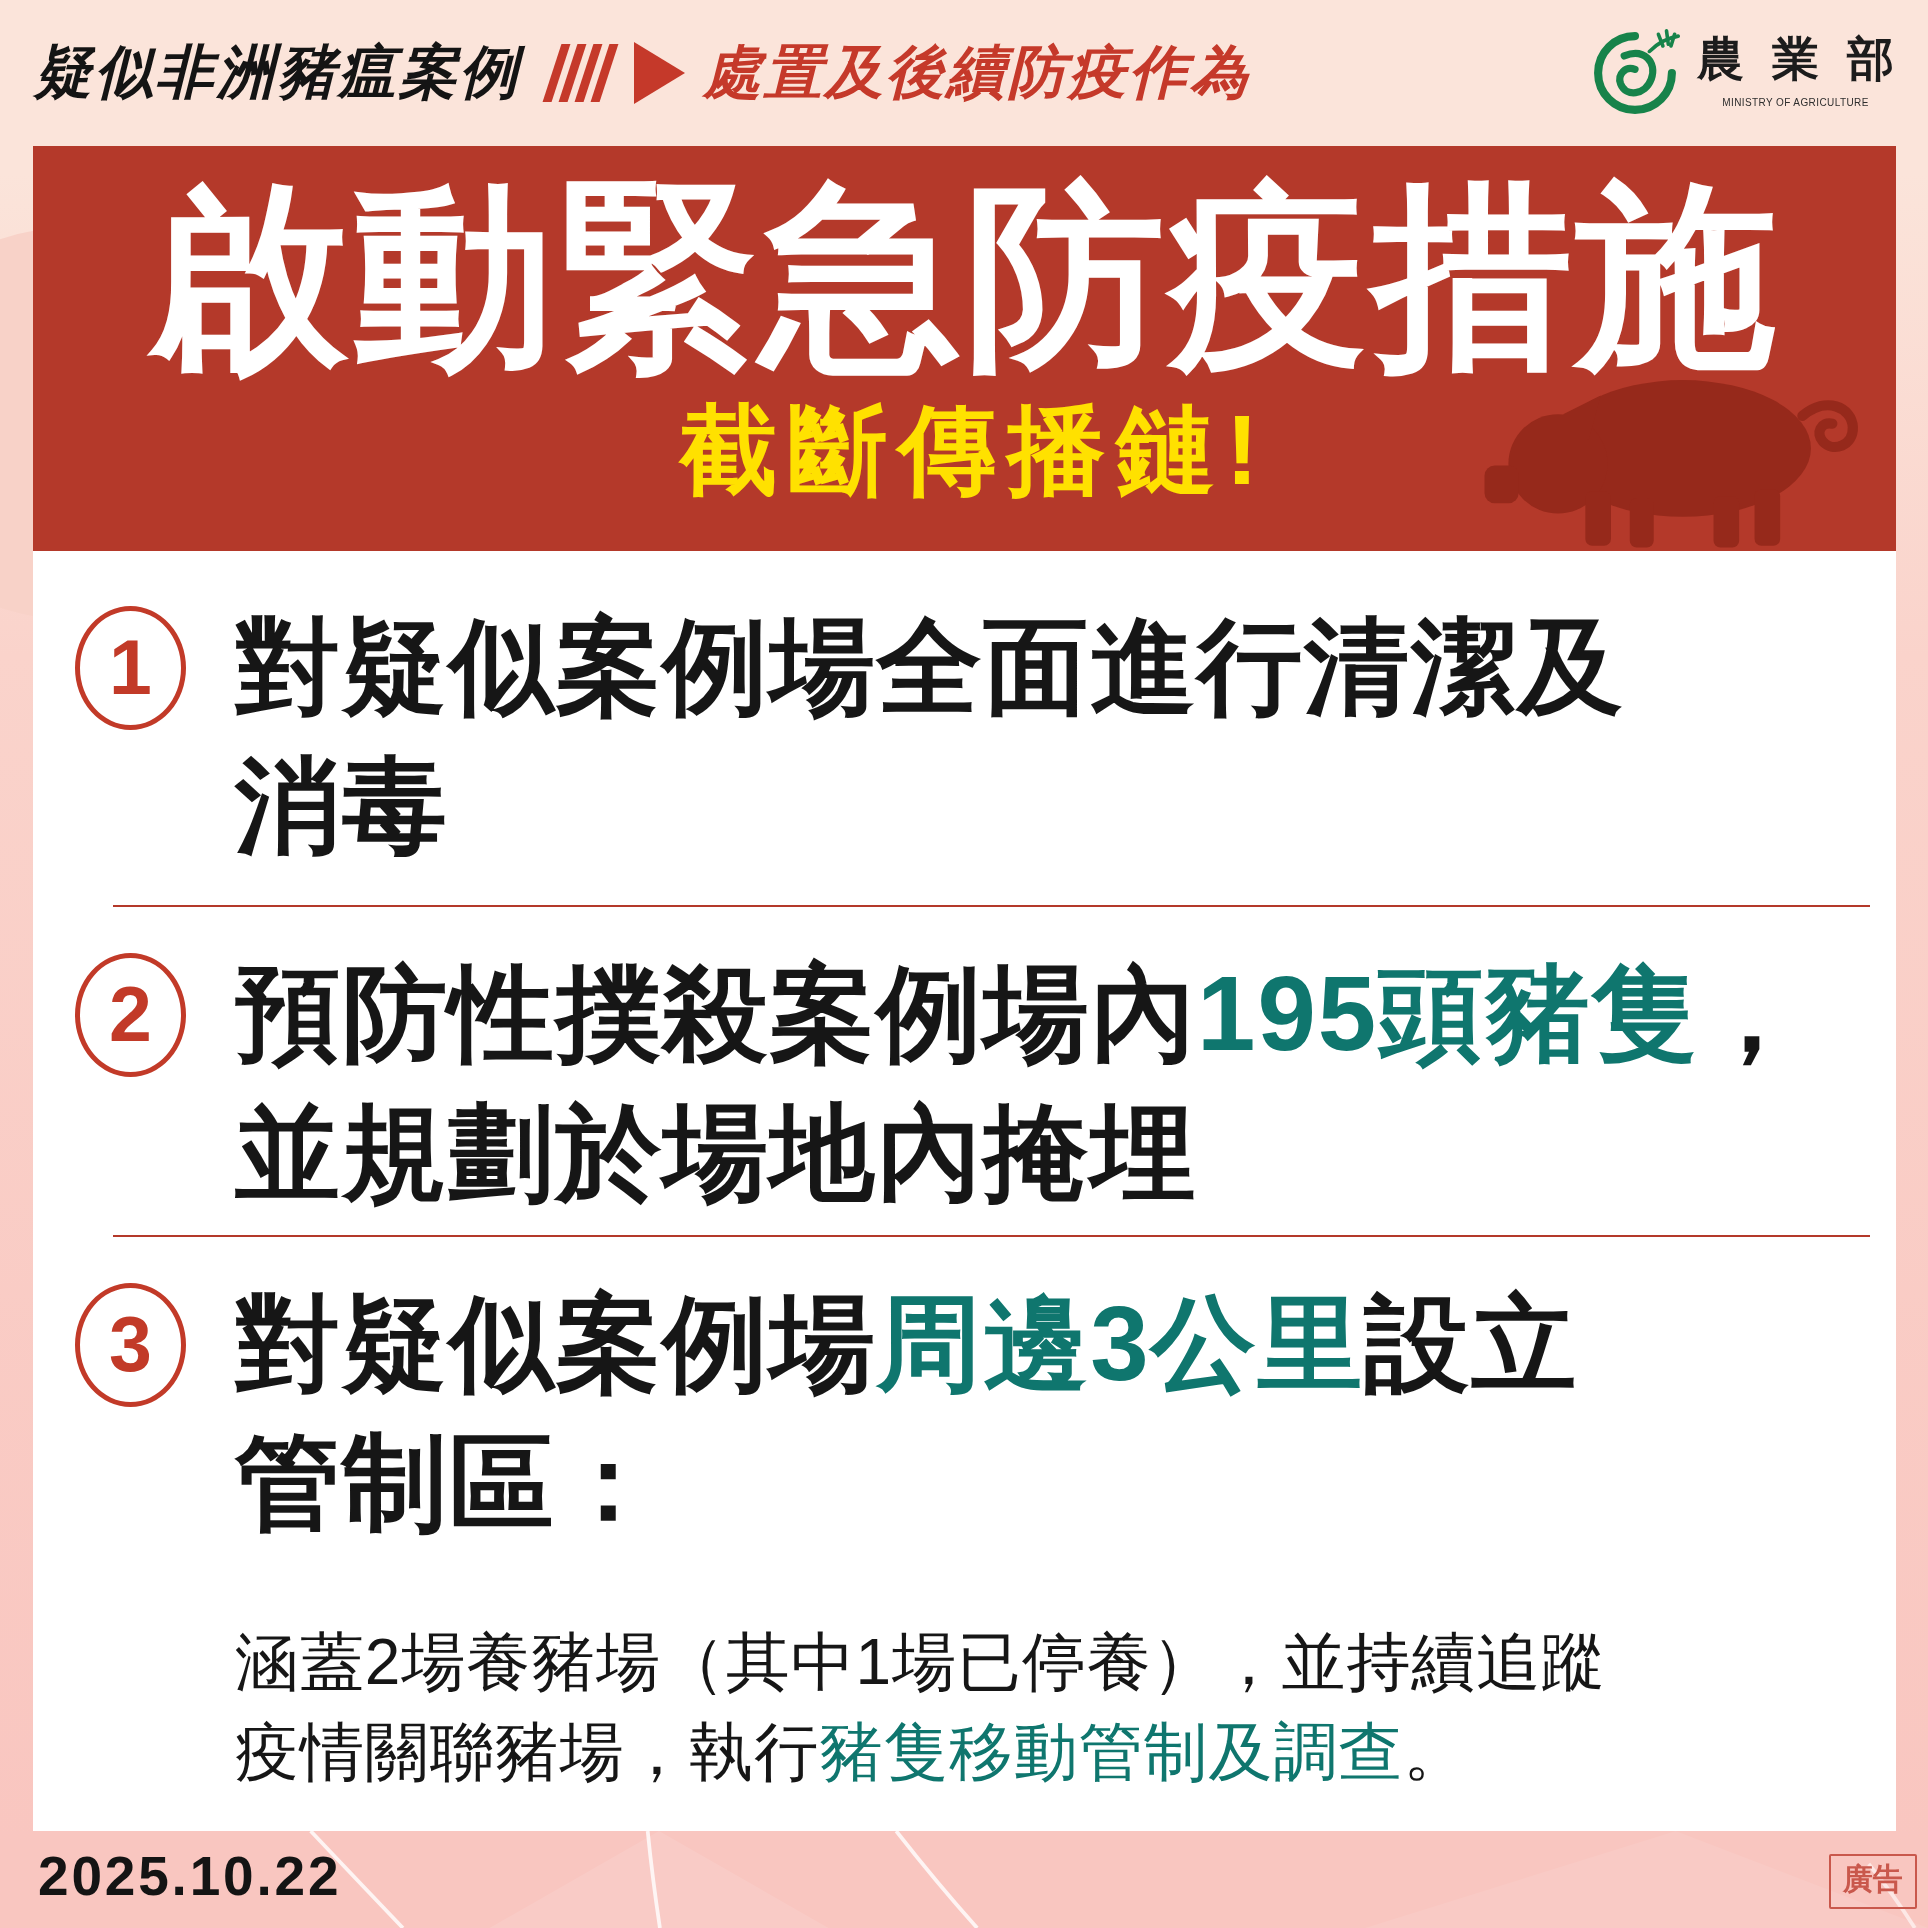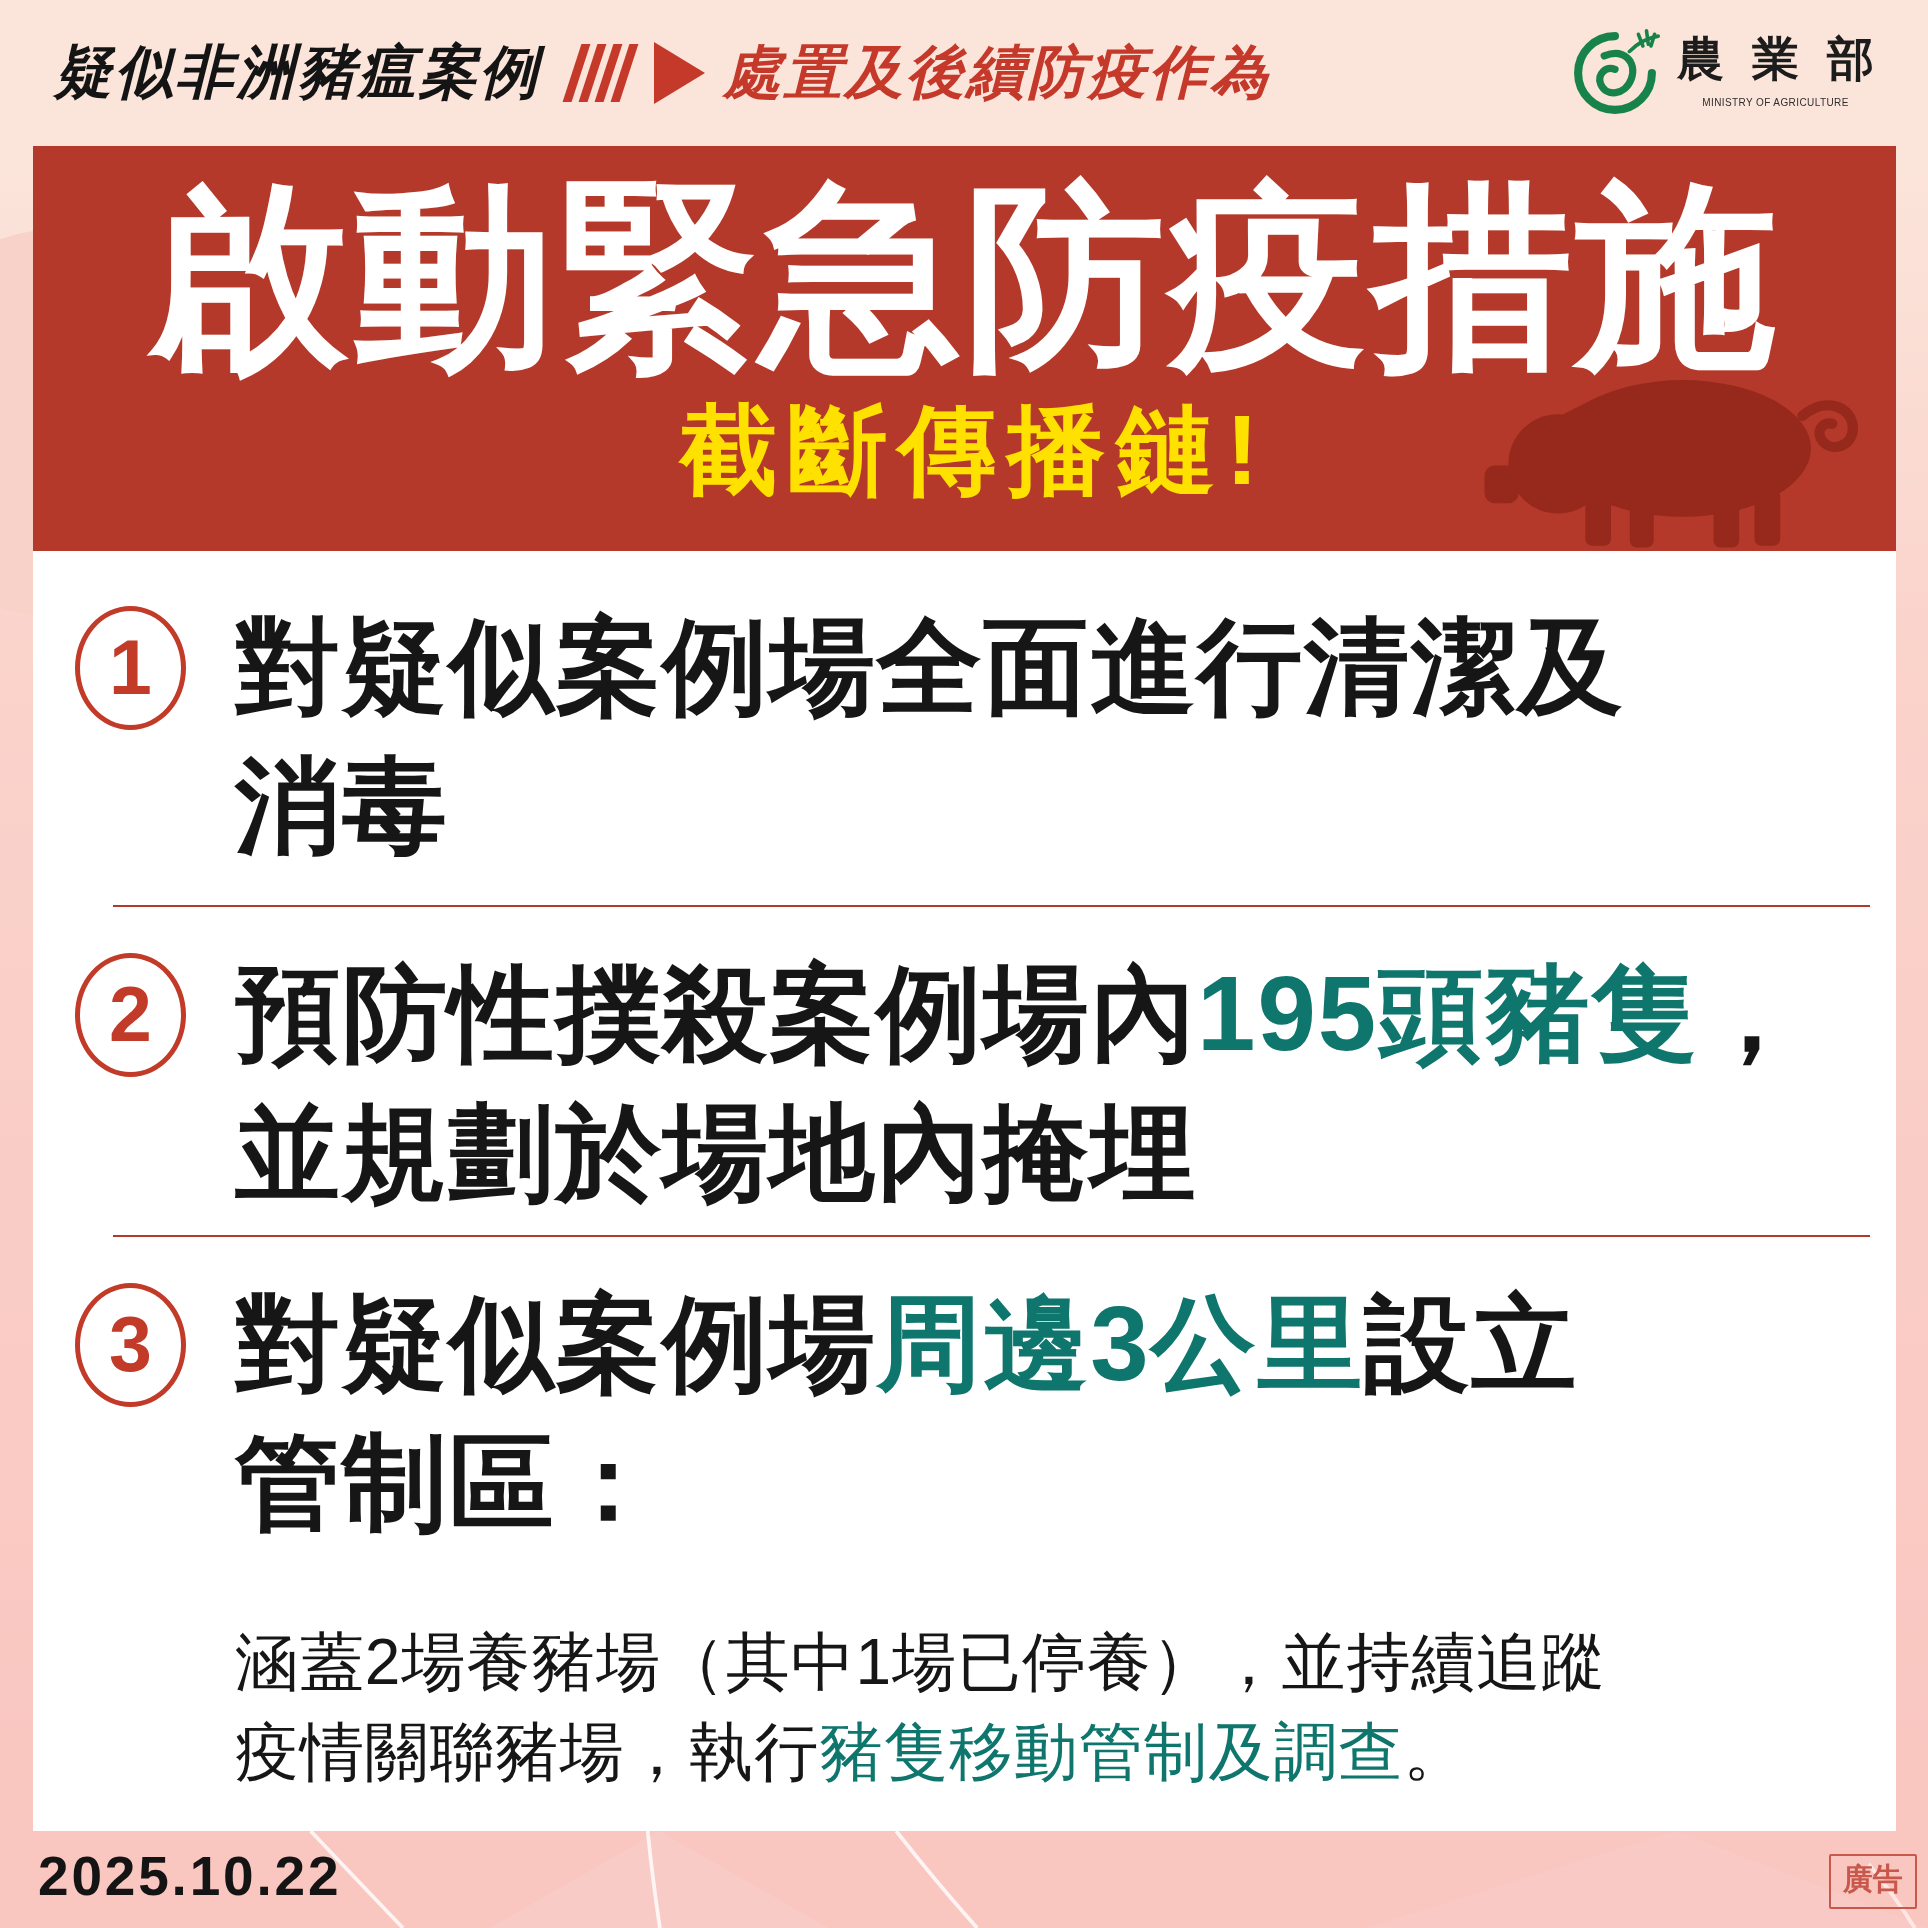--- a/index.html
+++ b/index.html
@@ -10,7 +10,7 @@
   
   .topbar{position:absolute;left:0;top:0;width:1928px;height:146px;
           display:flex;align-items:center;justify-content:space-between;
-          padding:0 54px;box-sizing:border-box;z-index:3;}
+          padding:0 34px;box-sizing:border-box;z-index:3;}
   .hdr-deco{position:absolute;left:-151px;top:226px;width:471px;height:395px;border-radius:50%;
             background:#f8d2c8;z-index:1;}
   .topbar-left{display:flex;align-items:center;gap:19px;}

